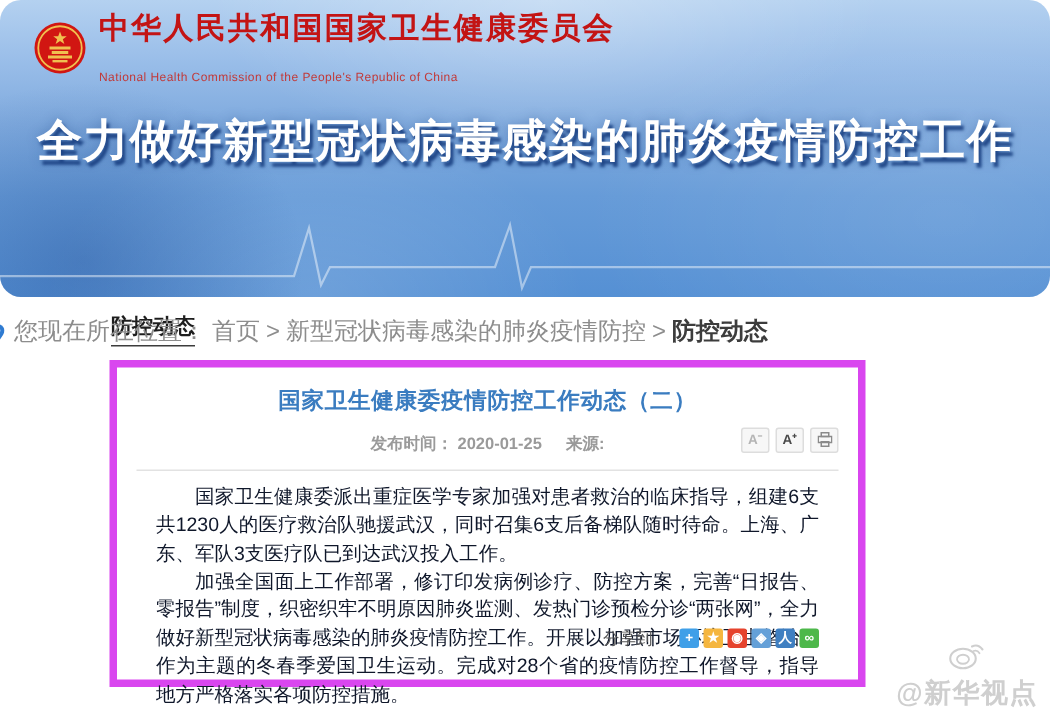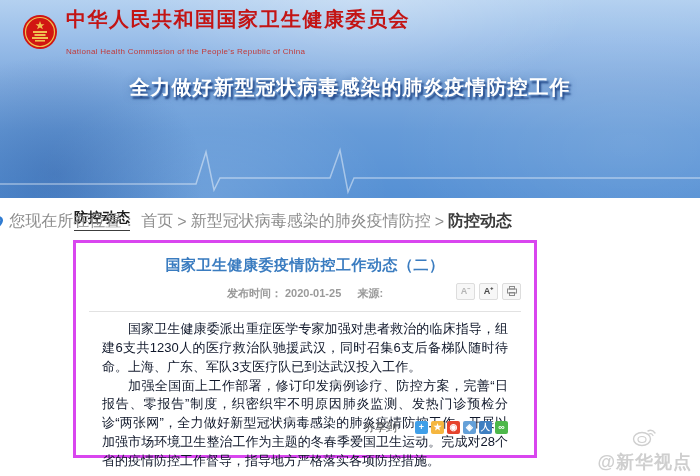--- a/index.html
+++ b/index.html
@@ -13,7 +13,7 @@
       radial-gradient(ellipse 210px 170px at 8% 88%, rgba(28,68,138,.32), rgba(28,68,138,0) 70%),
       radial-gradient(ellipse 250px 160px at 30% 100%, rgba(255,255,255,.14), rgba(255,255,255,0) 72%),
       radial-gradient(ellipse 320px 190px at 90% 72%, rgba(255,255,255,.10), rgba(255,255,255,0) 75%),
-      linear-gradient(180deg,#b4d1f0 0%,#9abee9 20%,#7faade 42%,#669bd8 66%,#5590d4 100%);}
+      linear-gradient(180deg,#b4d1f0 0%,#9abee9 20%,#7faade 42%,#669bd8 66%,#5590d4 100%); border-radius: 14px;}
   .gov-header{position:absolute;left:22px;top:8px;display:flex;align-items:center;gap:8px;}
   .emblem{width:36px;height:36px;flex:0 0 36px;}
   .org-cn{color:#c31414;font-size:20px;font-weight:bold;letter-spacing:1.5px;line-height:1.1;}

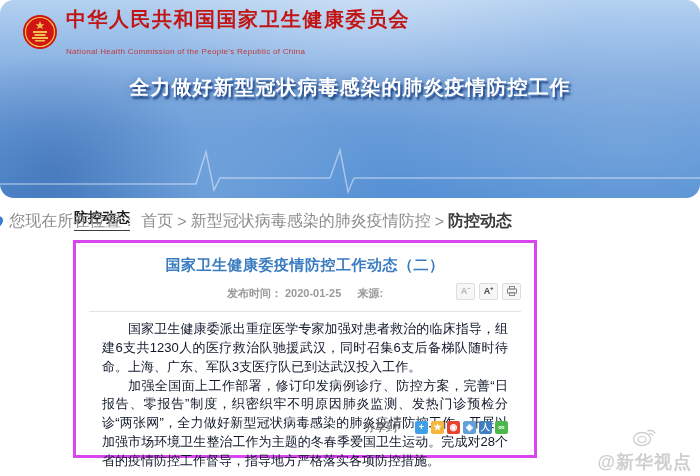--- a/index.html
+++ b/index.html
@@ -19,7 +19,7 @@
   .org-cn{color:#c31414;font-size:20px;font-weight:bold;letter-spacing:1.5px;line-height:1.1;}
   .org-en{color:#c13a3a;font-size:8px;letter-spacing:.3px;margin-top:17px;}
   .hero-title{position:absolute;left:0;right:0;top:74px;text-align:center;color:#fff;
-    font-size:20px;font-weight:bold;letter-spacing:1px;
+    font-size:30px;font-weight:bold;letter-spacing:1px;
     text-shadow:2px 3px 2px rgba(24,62,128,.9),0 0 8px rgba(24,62,128,.35);}
   .ecg{position:absolute;left:0;bottom:0;}
 

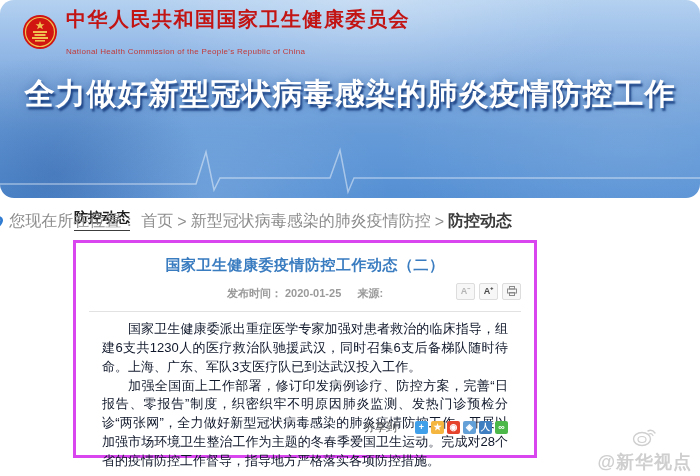--- a/index.html
+++ b/index.html
@@ -34,8 +34,8 @@
   .pin{margin-right:2px;}
 
   
-  .card{position:absolute;left:73px;top:240px;width:464px;height:218px;background:#fff;
-    border:3px solid #d946ef;box-sizing:border-box;}
+  .card{position:absolute;left:73px;top:240px;width:504px;height:218px;background:#fff;
+    border:5px solid #d946ef;box-sizing:border-box;}
   .card h1{margin:13px 10px 0;text-align:center;font-size:15px;color:#3a7cc0;font-weight:bold;letter-spacing:.5px;}
   .meta{position:relative;text-align:center;font-size:11px;color:#9a9a9a;margin-top:11px;font-weight:bold;}
   .meta .sep{display:inline-block;width:10px;}

